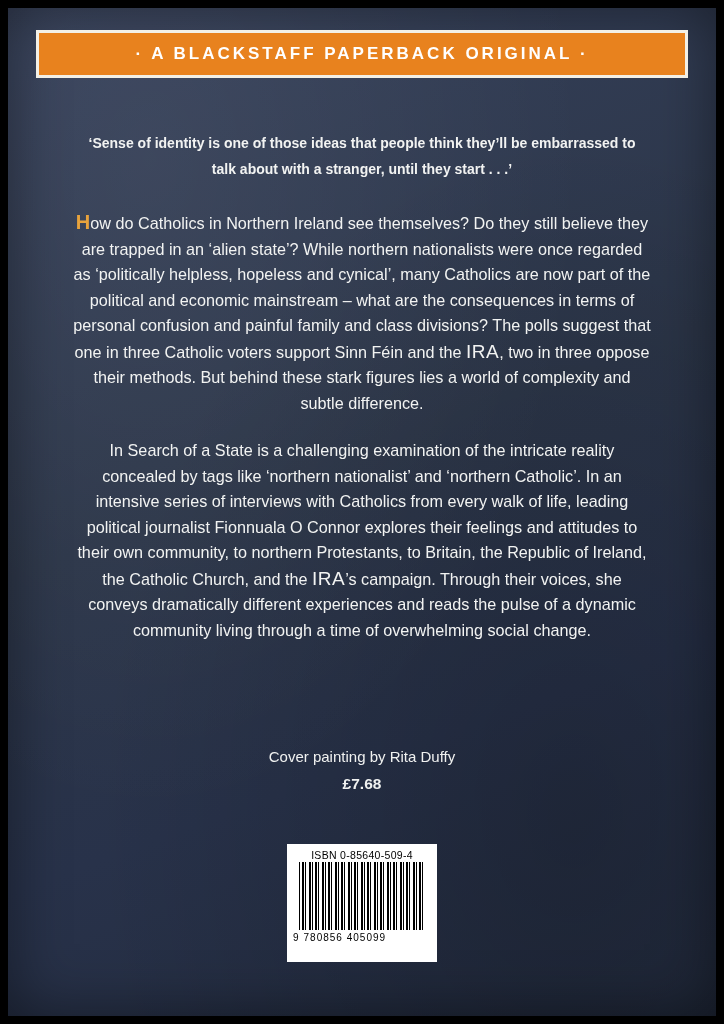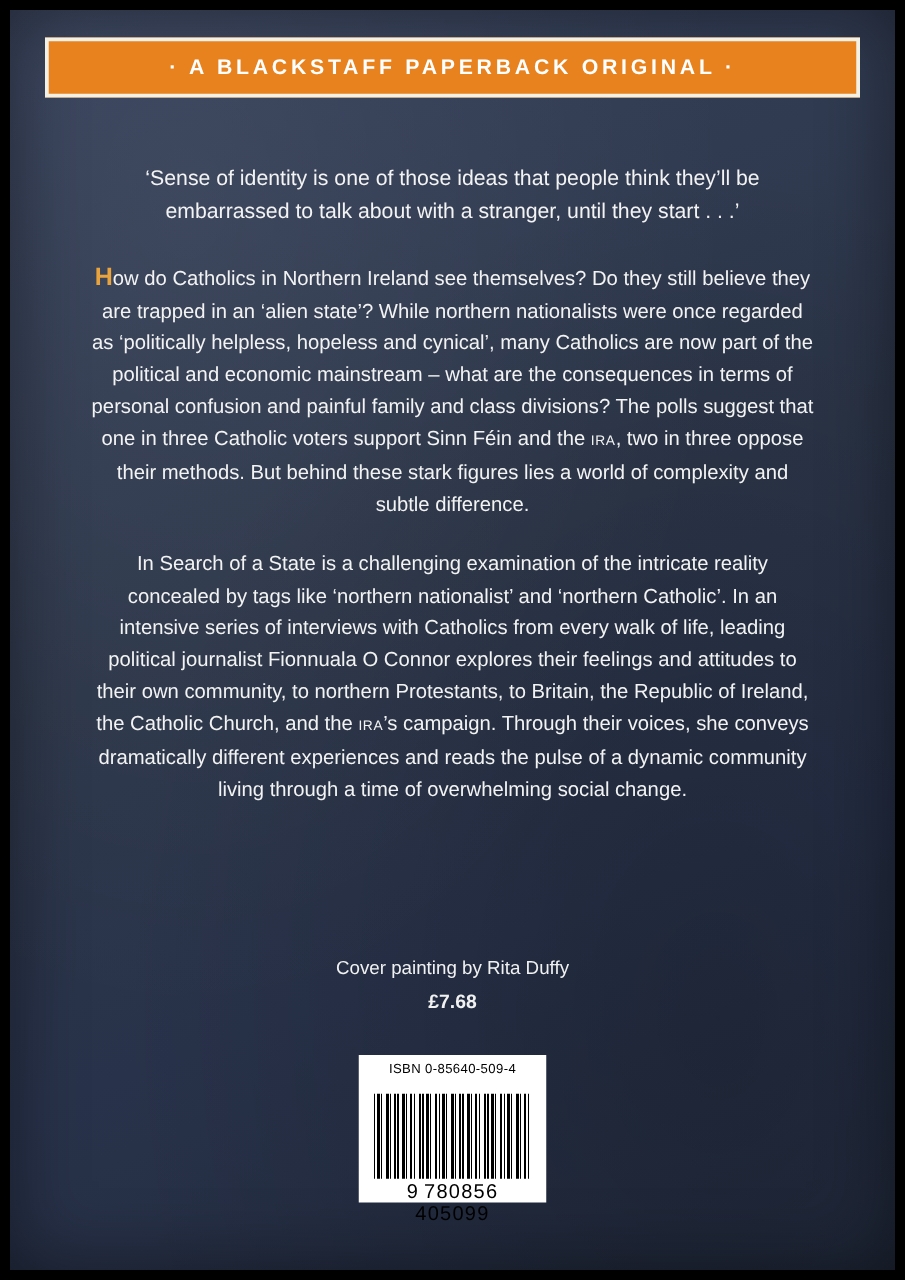--- a/index.html
+++ b/index.html
@@ -70,10 +70,11 @@
   }
 
   .quote {
-    font-size: 17px;
+    font-size: 14px;
     line-height: 26px;
     margin: 0 0 28px 0;
     padding: 0 18px;
+    font-weight: bold;
   }
 
   .body-para {

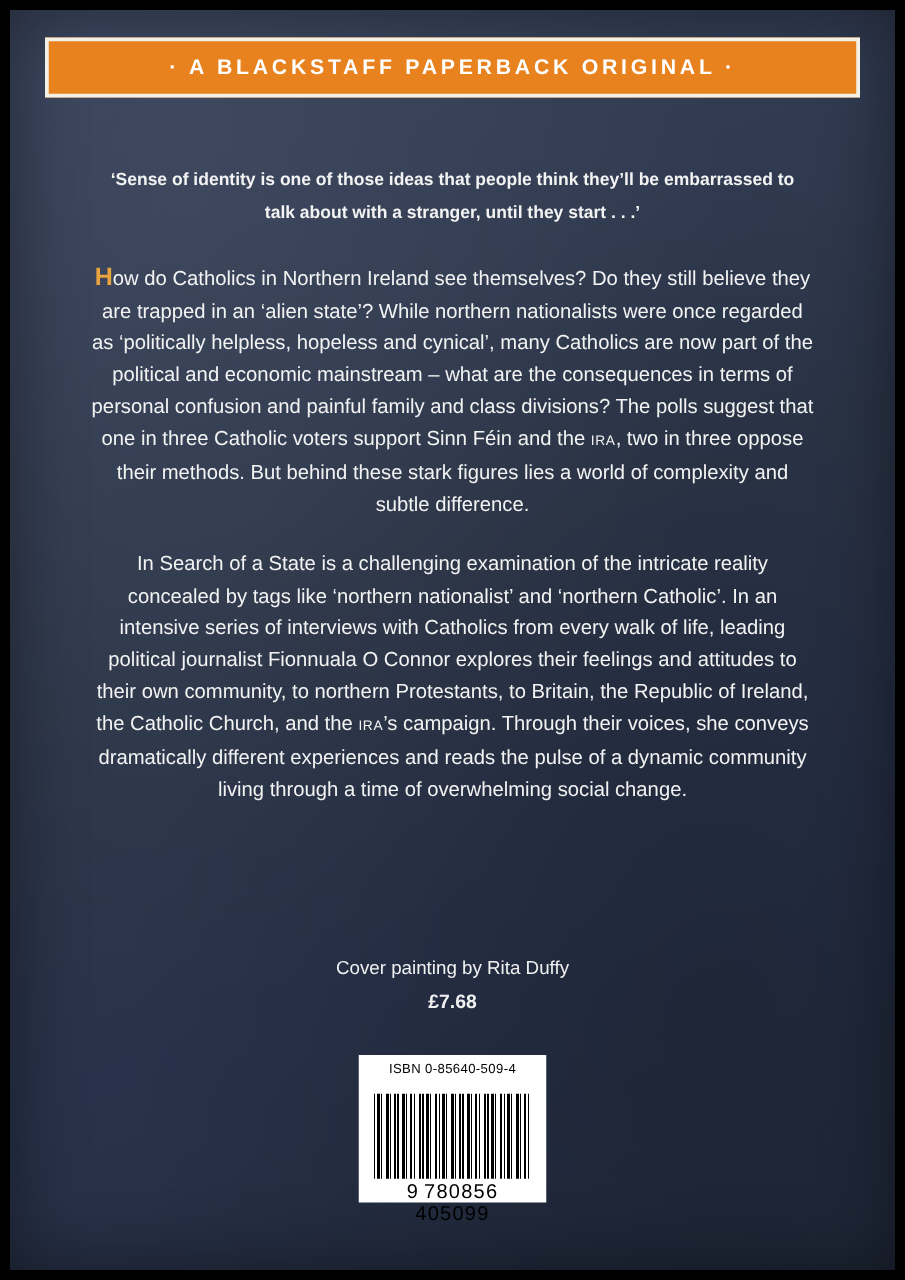--- a/index.html
+++ b/index.html
@@ -89,7 +89,7 @@
     font-weight: bold;
   }
   .small-caps {
-    font-size: 11px;
+    font-size: 19px;
     letter-spacing: 0.5px;
   }
   .italic { }

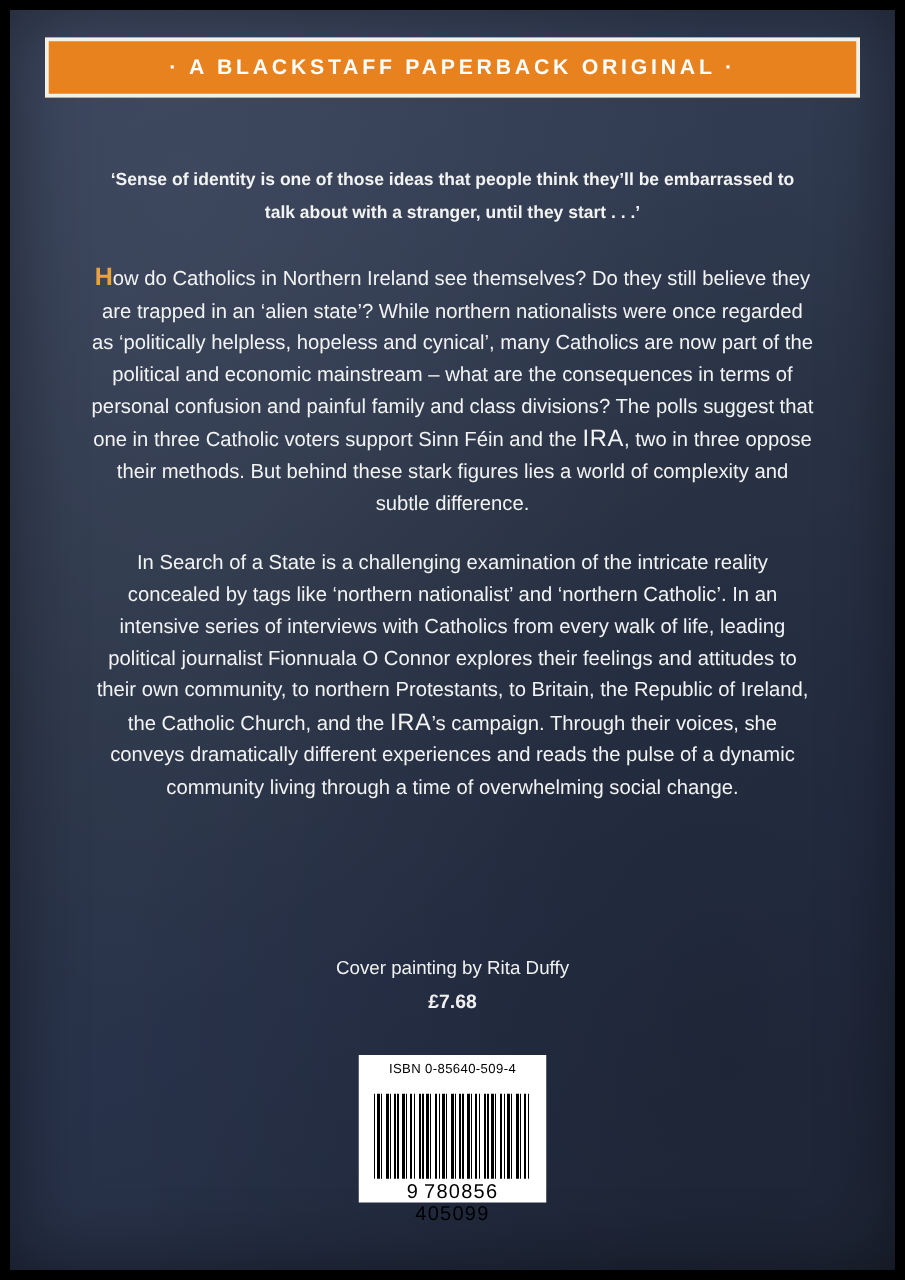--- a/index.html
+++ b/index.html
@@ -103,7 +103,6 @@
     color: #f0f1f0;
     font-size: 15px;
     line-height: 27px;
-    margin-top: 18px;
   }
   .price {
     font-weight: bold;

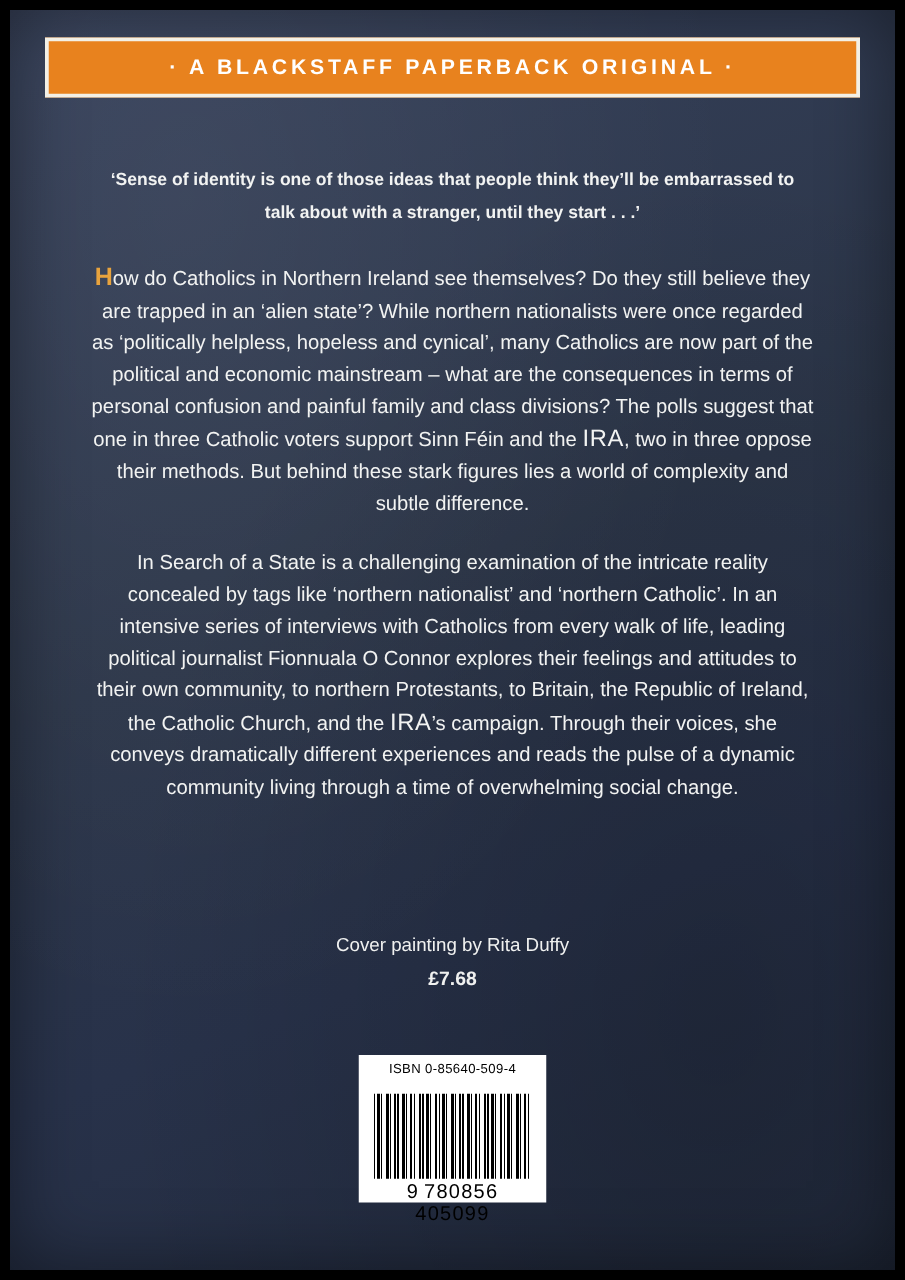--- a/index.html
+++ b/index.html
@@ -124,7 +124,7 @@
     font-size: 10.5px;
     color: #000;
     letter-spacing: 0.3px;
-    margin-bottom: 14px;
+    margin-bottom: 1px;
     font-family: "Liberation Sans", sans-serif;
   }
   .bars {

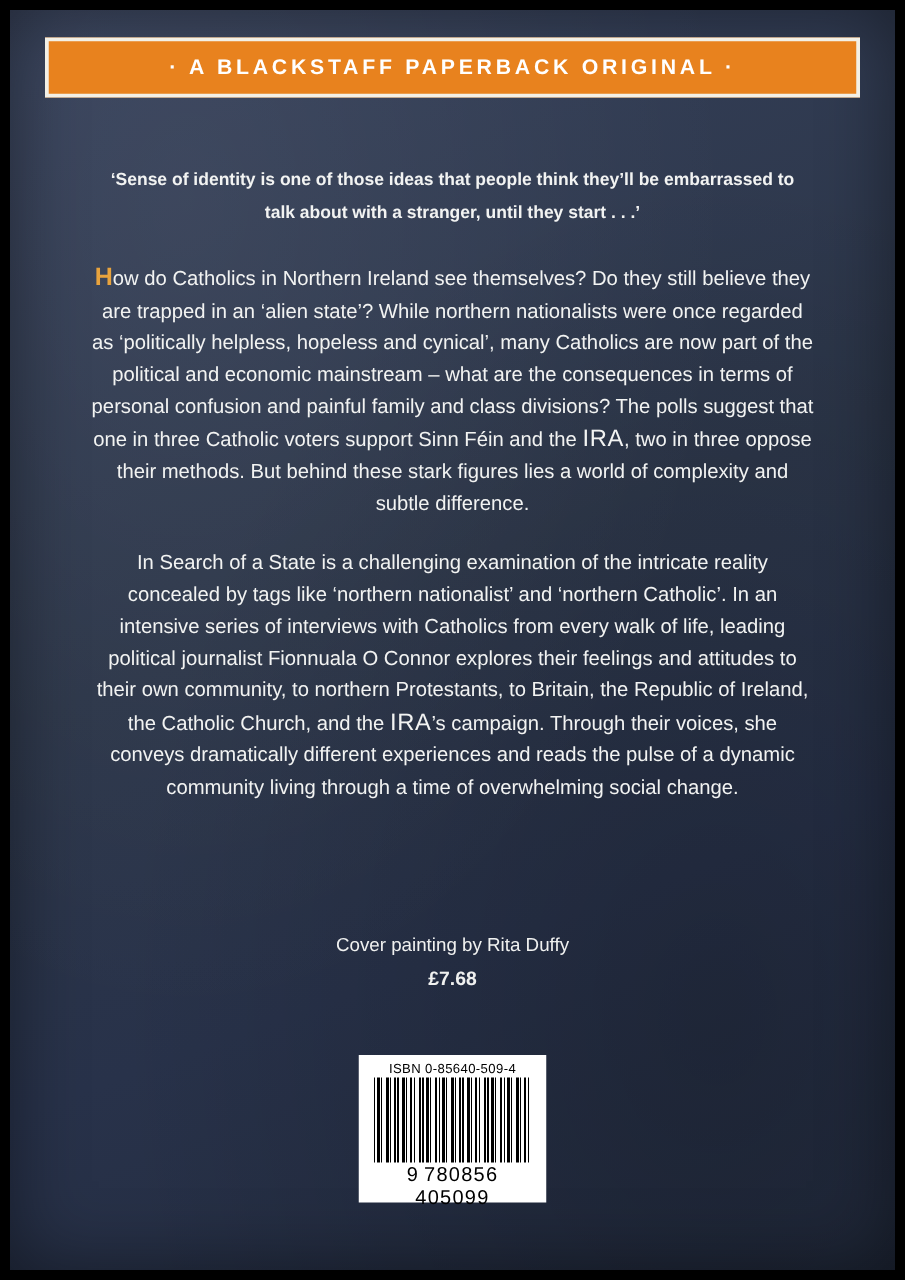--- a/index.html
+++ b/index.html
@@ -138,8 +138,7 @@
         #000 10px, #000 12px, #fff 12px, #fff 13px);
   }
   .barnum {
-    text-align: center;
-    font-size: 16px;
+    font-size: 10px;
     color: #000;
     letter-spacing: 1px;
     margin-top: 2px;

